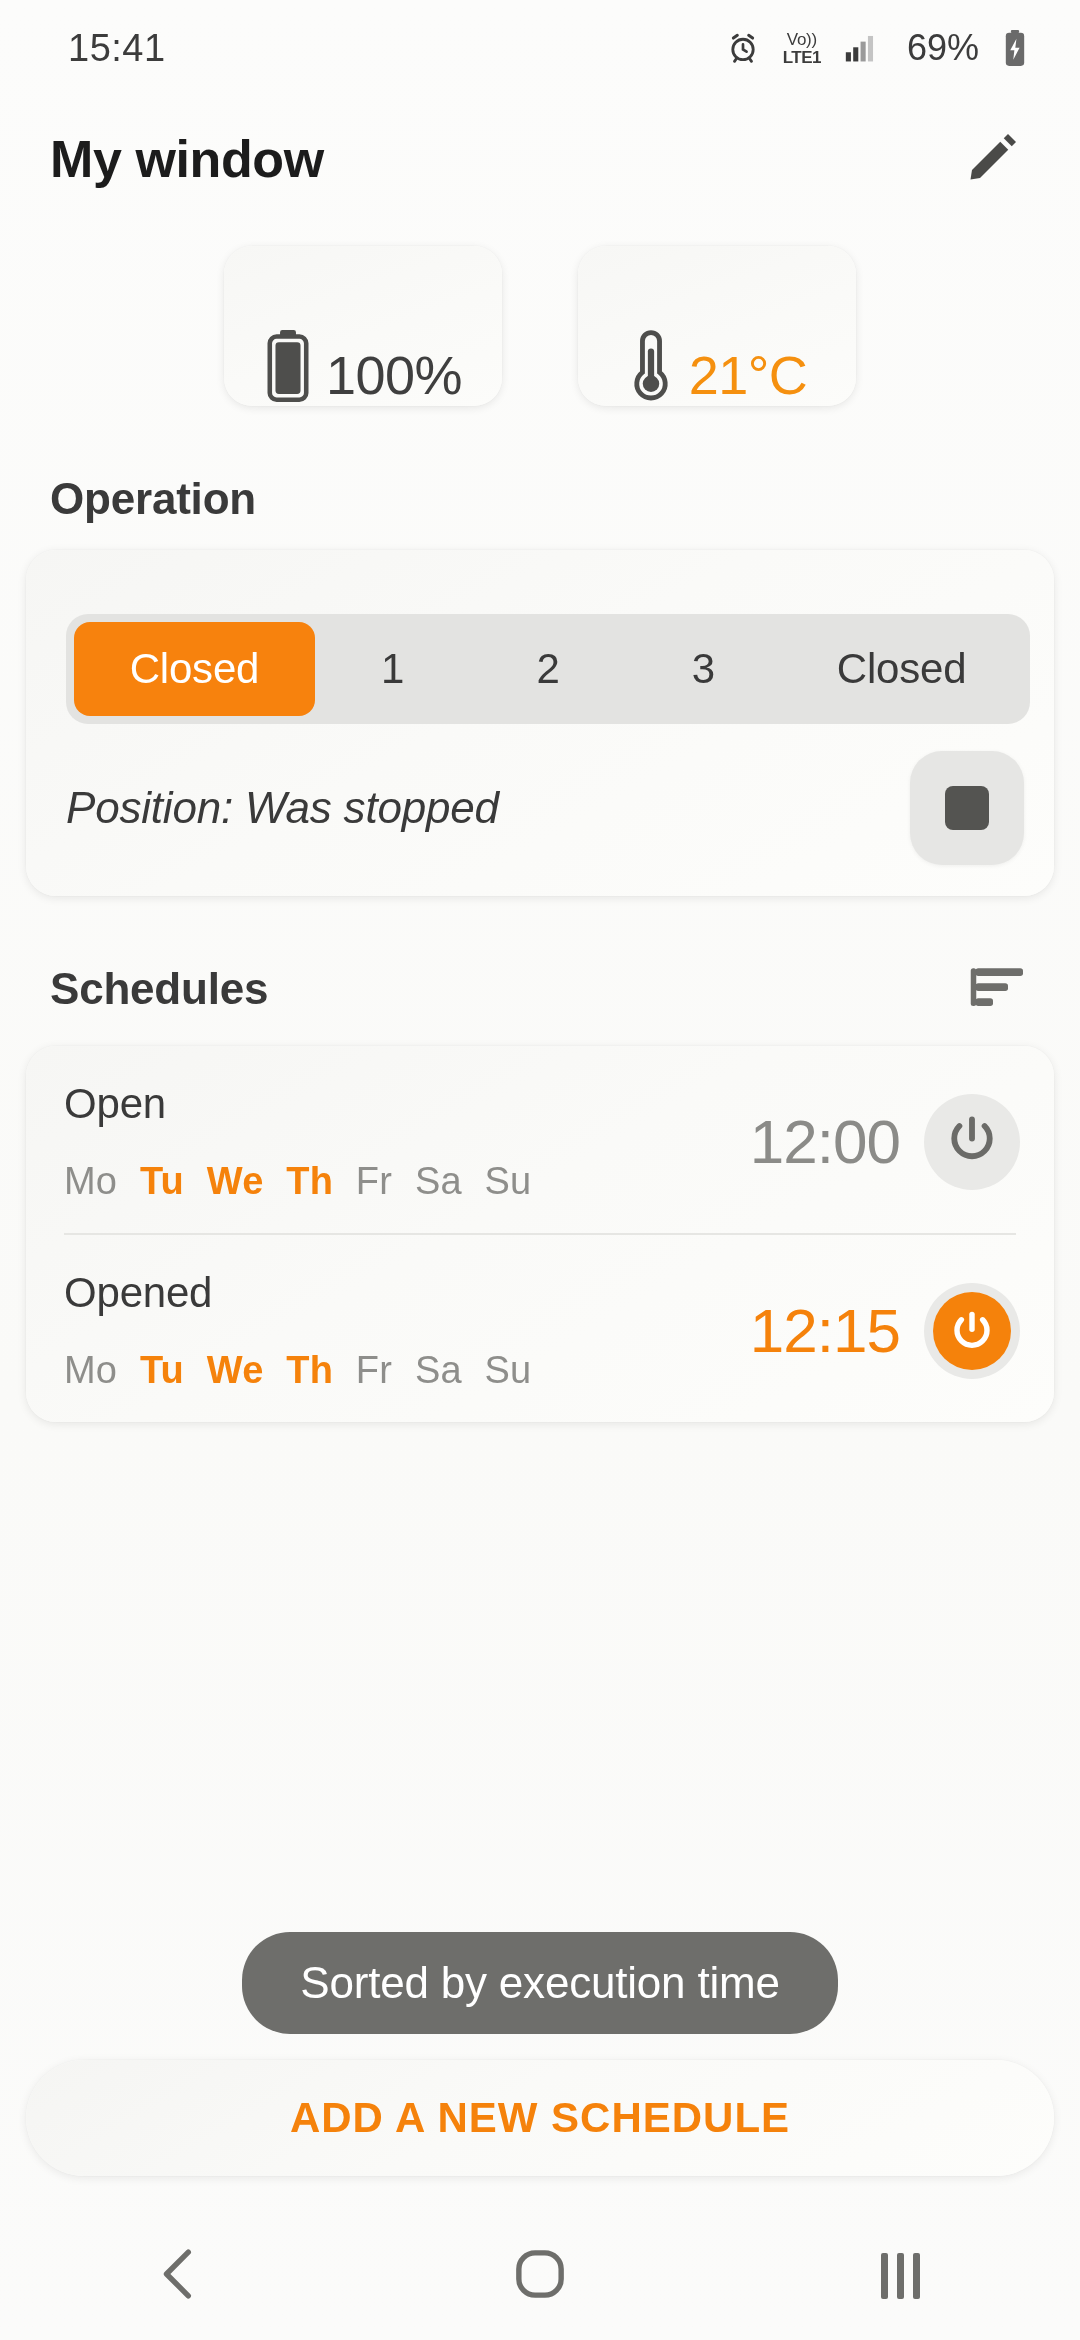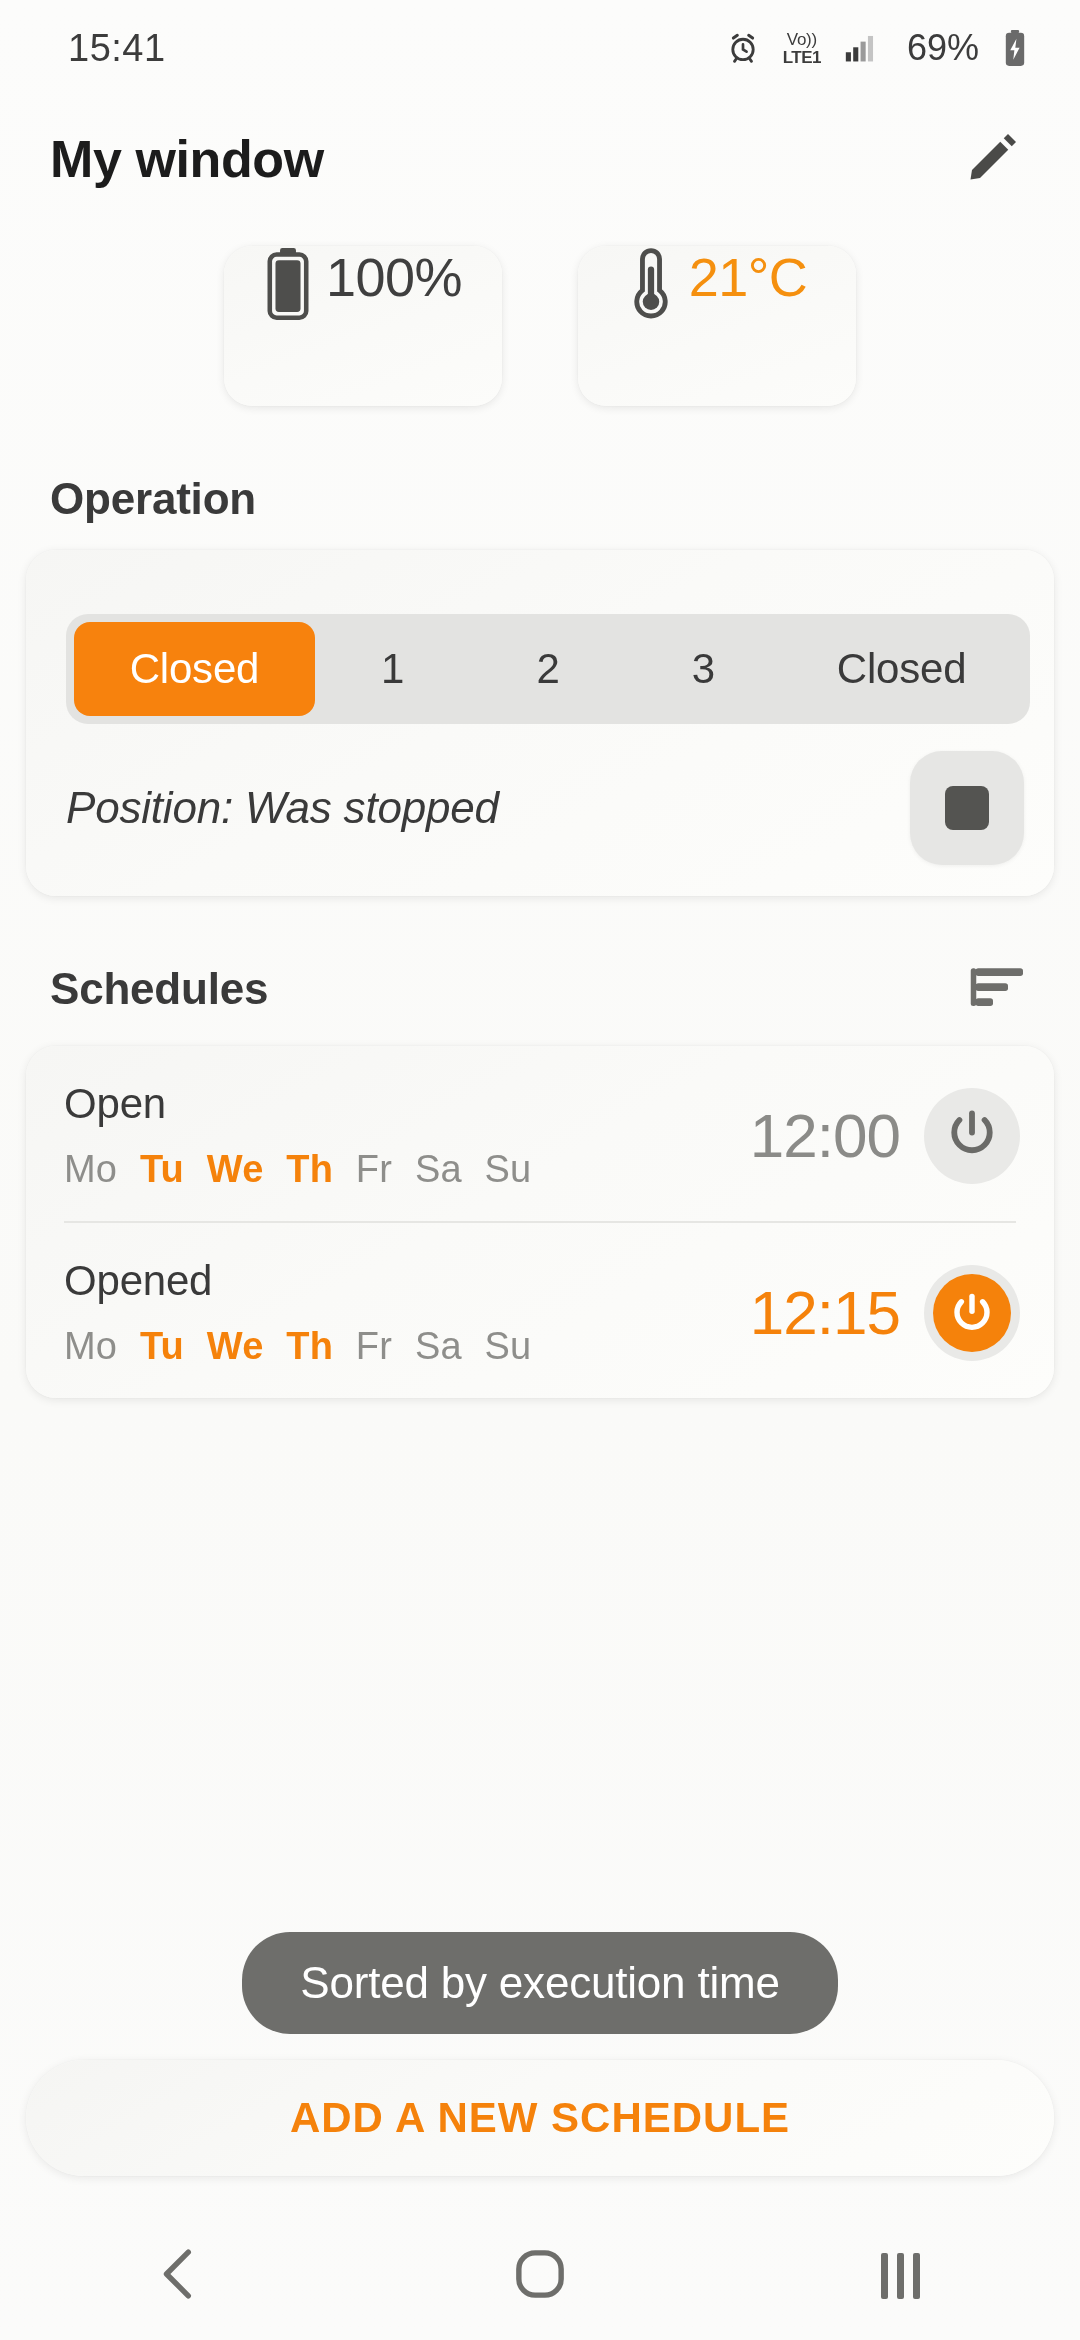--- a/index.html
+++ b/index.html
@@ -88,7 +88,7 @@
     height: 160px;
     min-width: 278px;
     display: flex;
-    align-items: flex-start;
+    align-items: flex-end;
     justify-content: center;
     gap: 14px;
     padding: 0 34px;

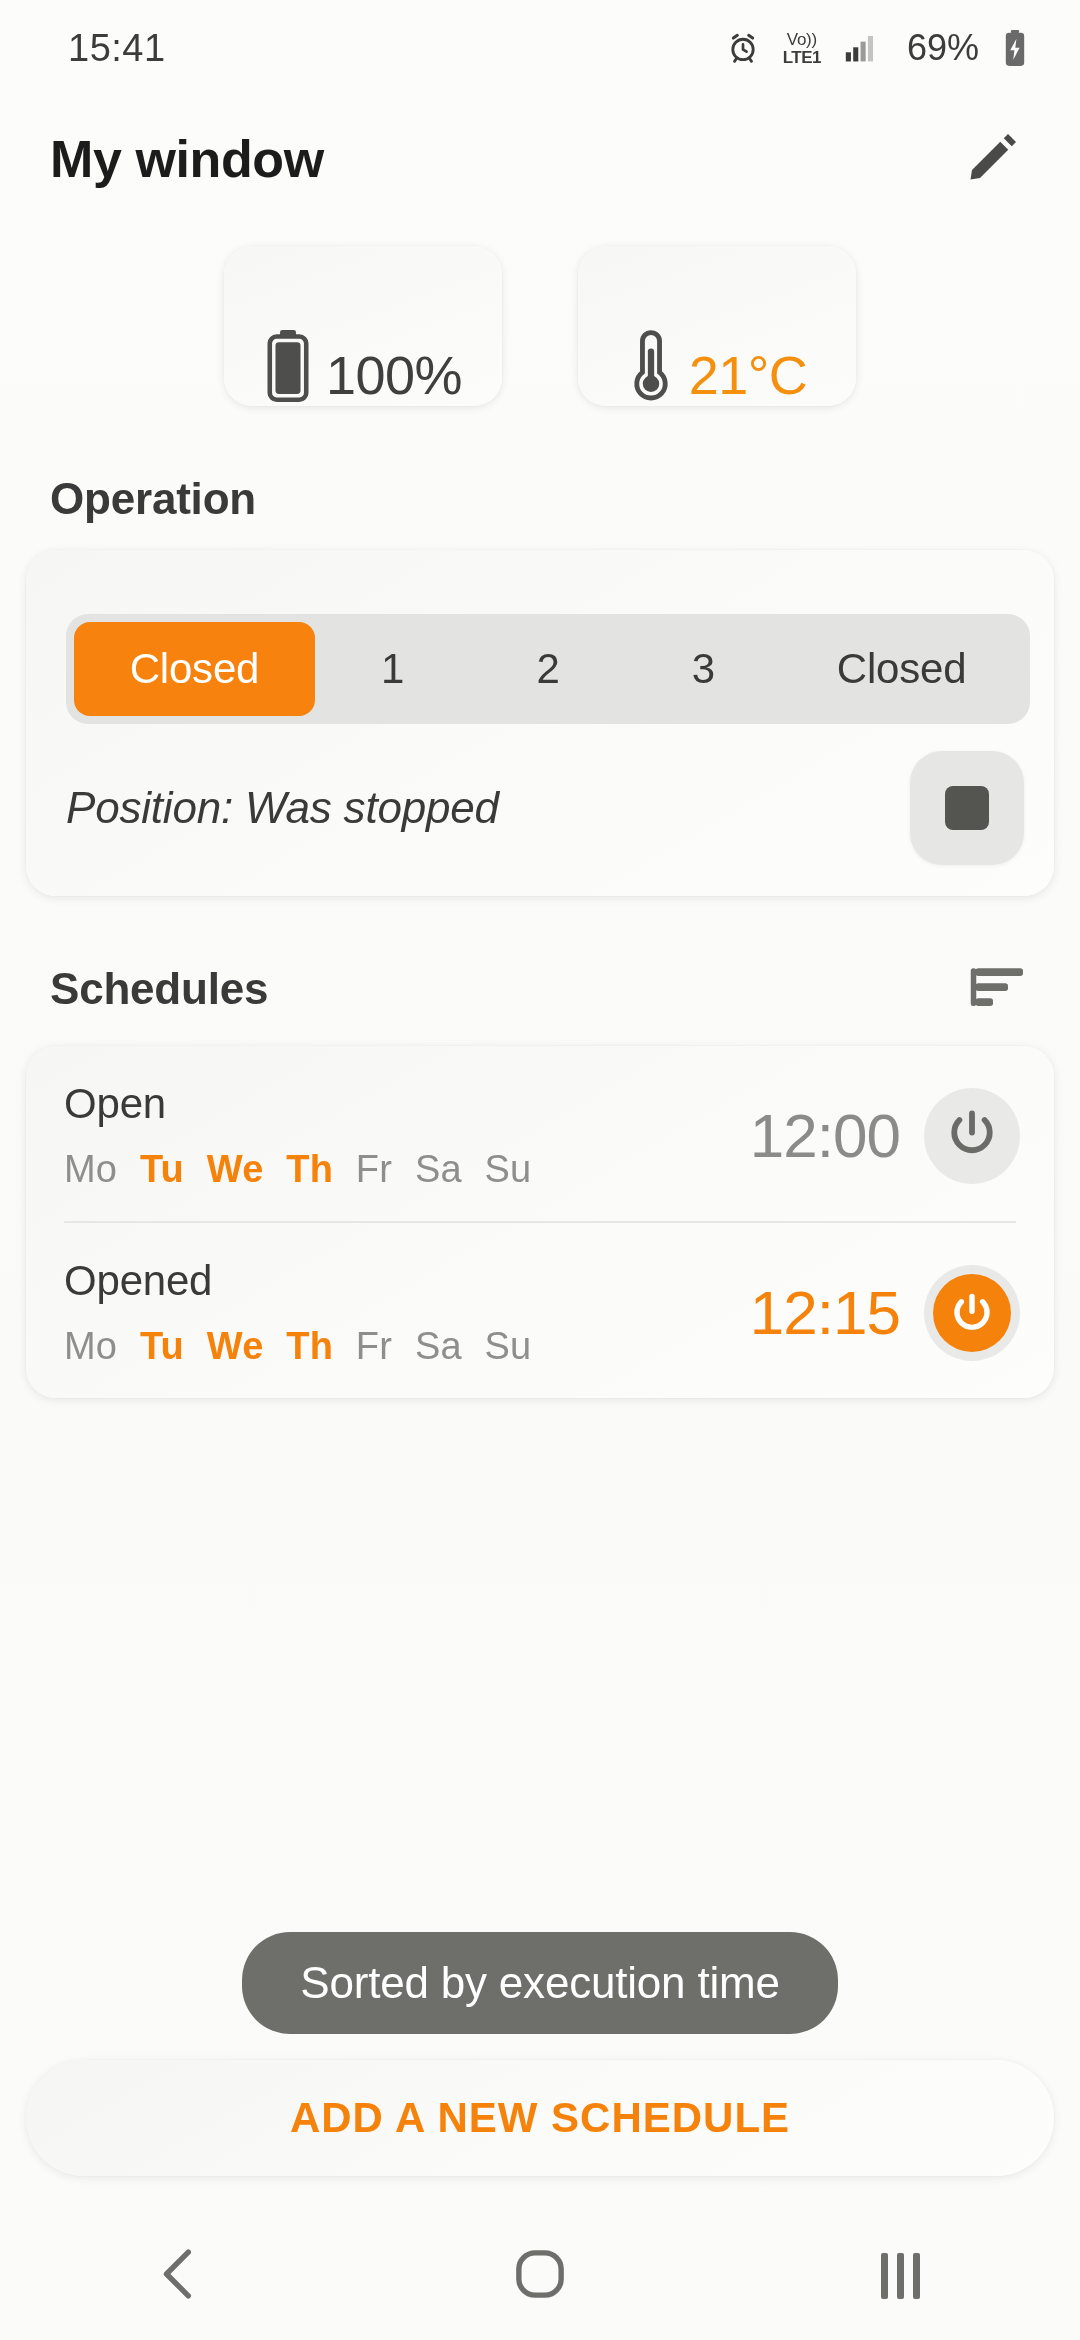--- a/index.html
+++ b/index.html
@@ -199,7 +199,7 @@
     justify-content: space-between;
     padding: 34px 34px 30px 38px;
   }
-  .sched-left { display: flex; flex-direction: column; gap: 20px; }
+  .sched-left { display: flex; flex-direction: column; gap: 32px; }
   .sched-name {
     font-size: 42px;
     color: #3a3a3a;

